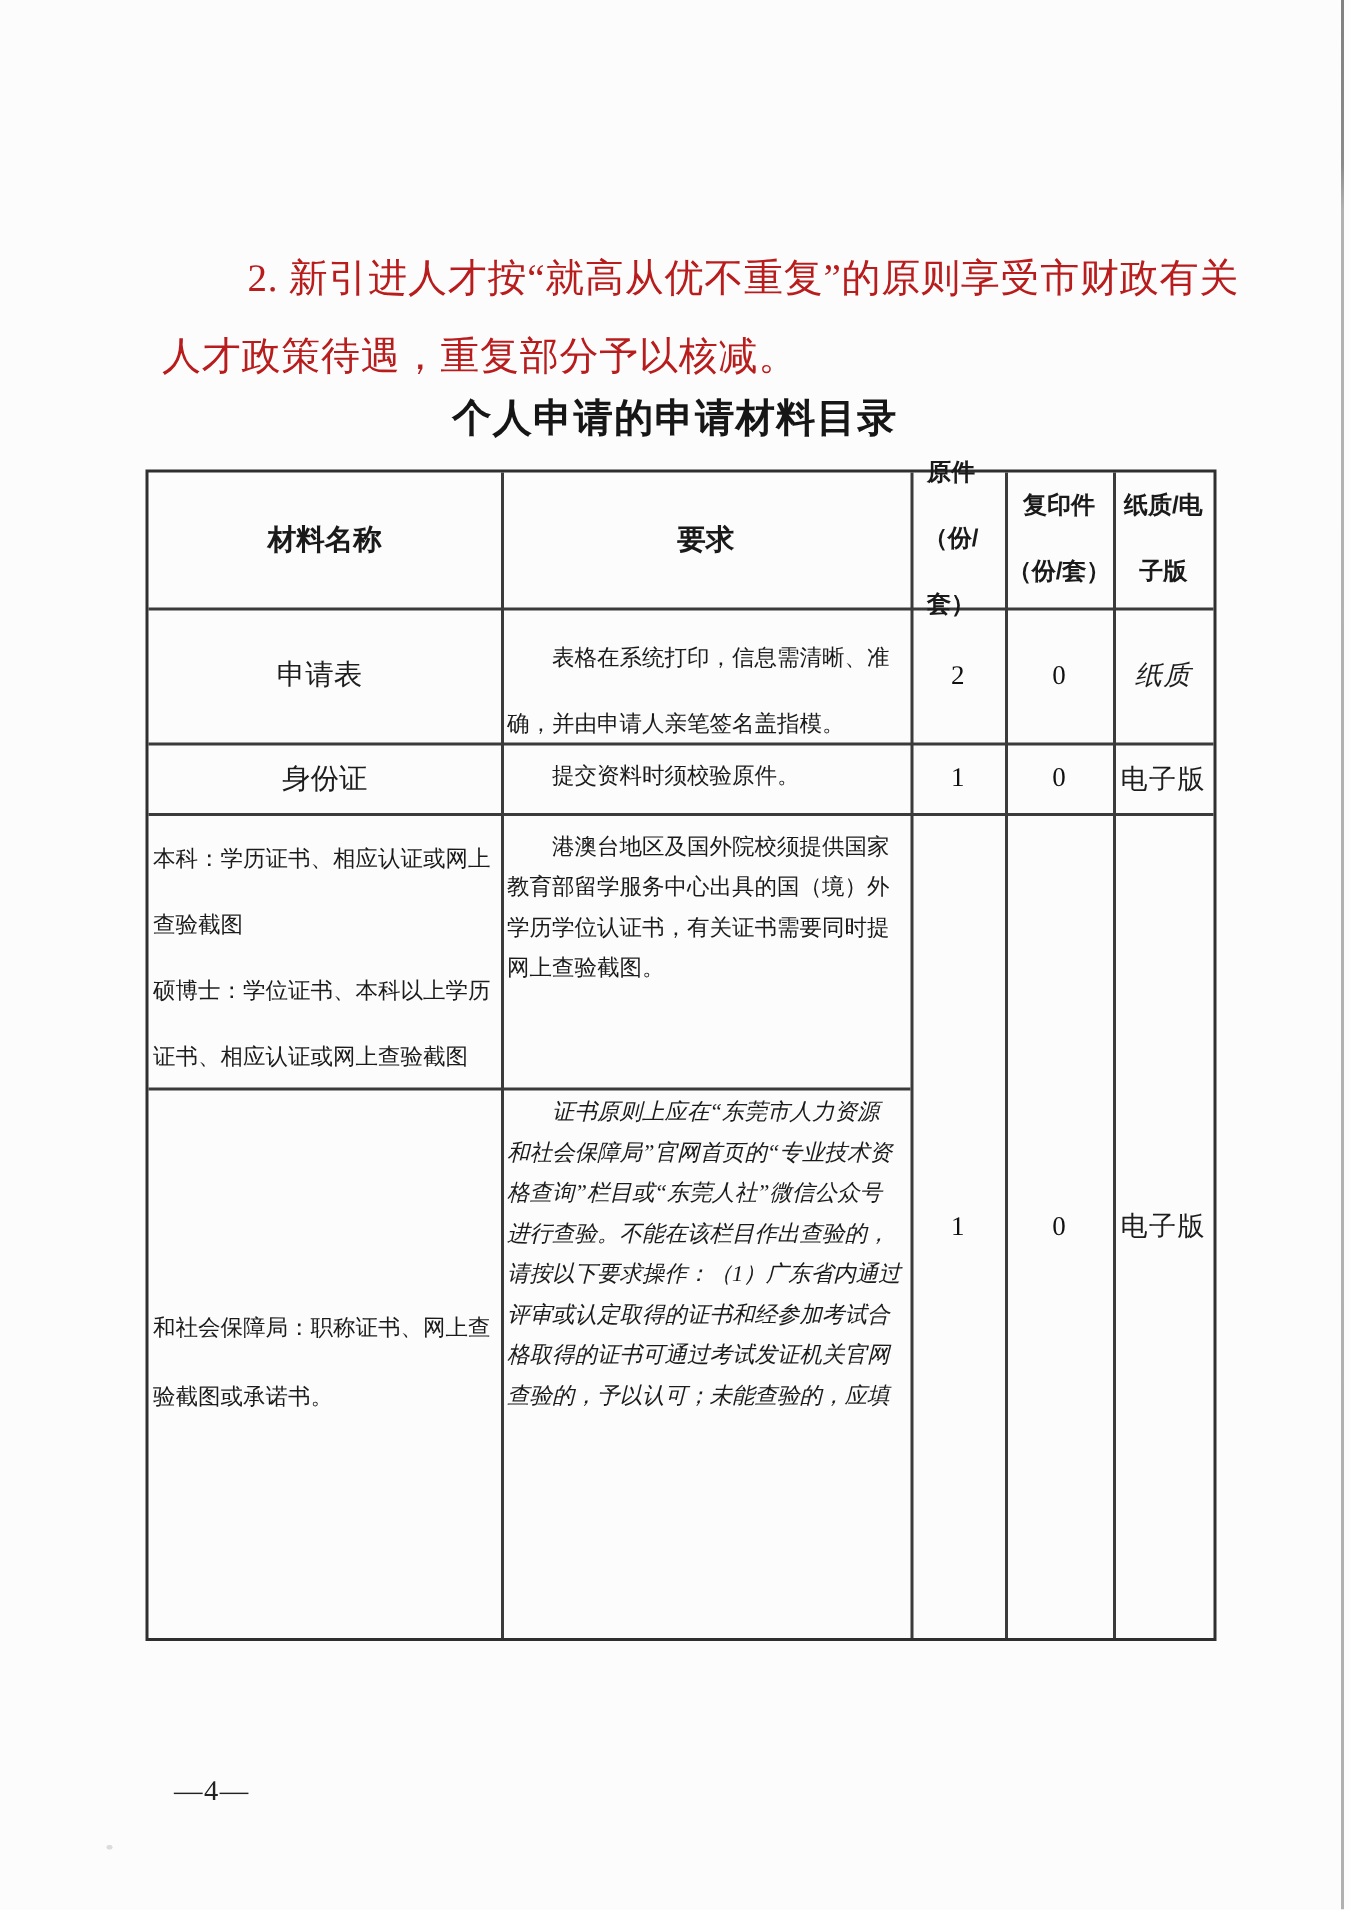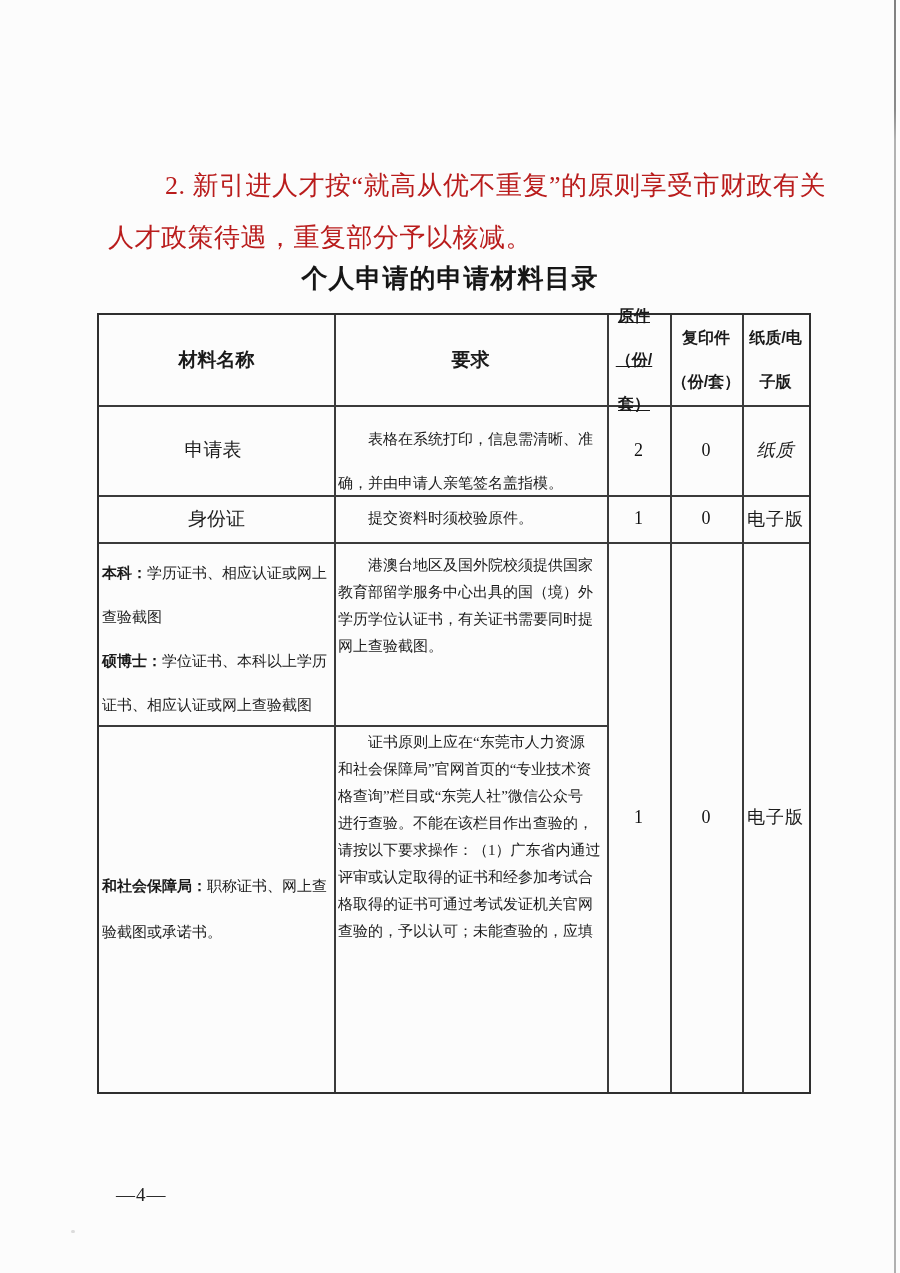--- a/index.html
+++ b/index.html
@@ -91,7 +91,7 @@
 
   <div class="cell cc hdr hdr-main" style="left:0;top:0;width:235px;height:90px;">材料名称</div>
   <div class="cell cc hdr hdr-main" style="left:235px;top:0;width:273px;height:90px;">要求</div>
-  <div class="cell cc hdr hdr-sub" style="left:508px;top:0;width:54px;height:90px;text-decoration:underline;">原件
+  <div class="cell cc hdr hdr-sub" style="left:508px;top:0;width:54px;height:90px;">原件
 （份/套）</div>
   <div class="cell cc hdr hdr-sub" style="left:571px;top:0;width:72px;height:90px;">复印件
 （份/套）</div>

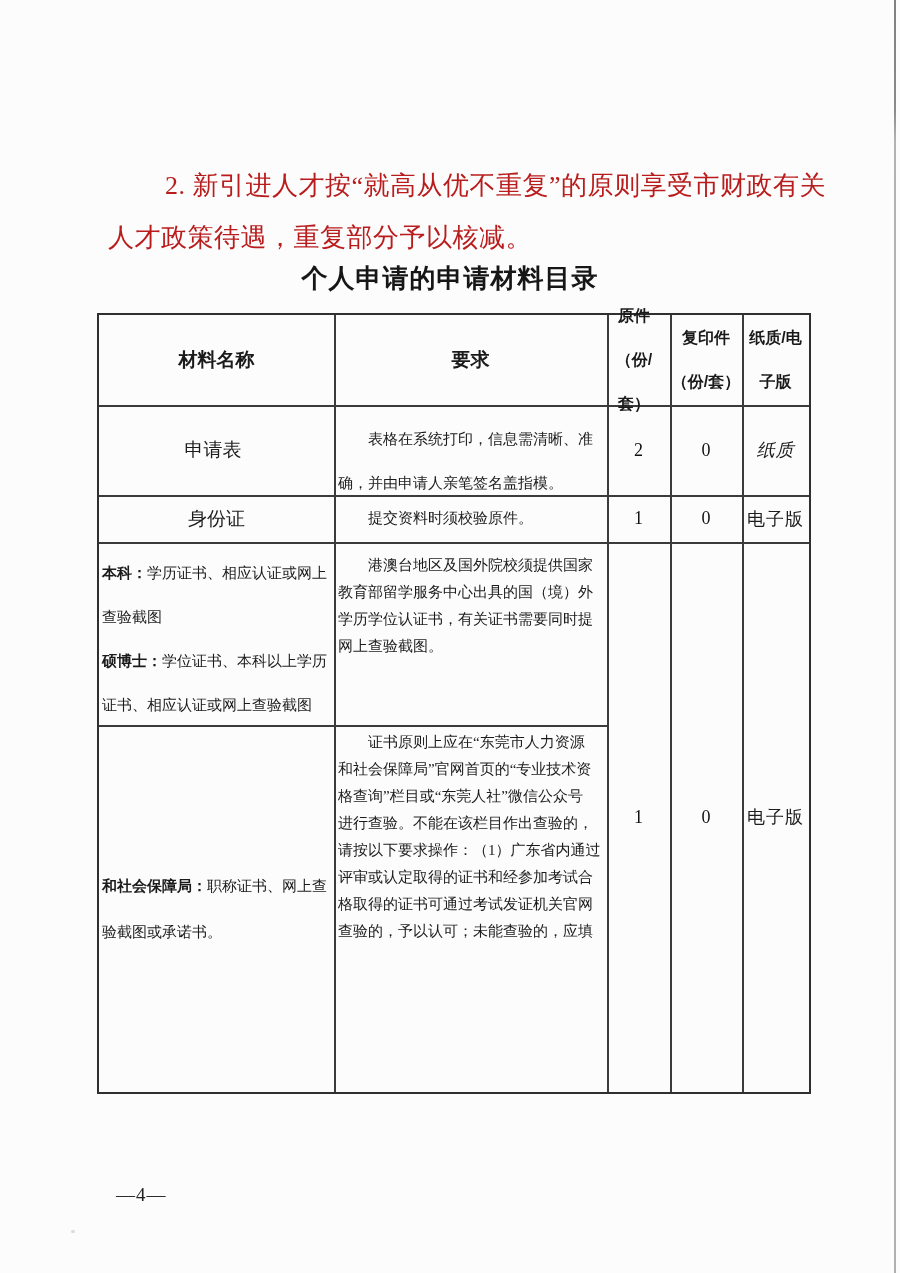--- a/index.html
+++ b/index.html
@@ -53,7 +53,7 @@
   .mat-par{
     font-size:15px;line-height:44px;margin:0;color:#1b1b1b;
   }
-  .mat-par b{font-family:"Liberation Sans","DejaVu Sans",sans-serif;font-weight:bold;}
+  .mat-par b{font-family:"Liberation Sans","DejaVu Sans",sans-serif;font-weight:normal;}
 
   
   .pageno{

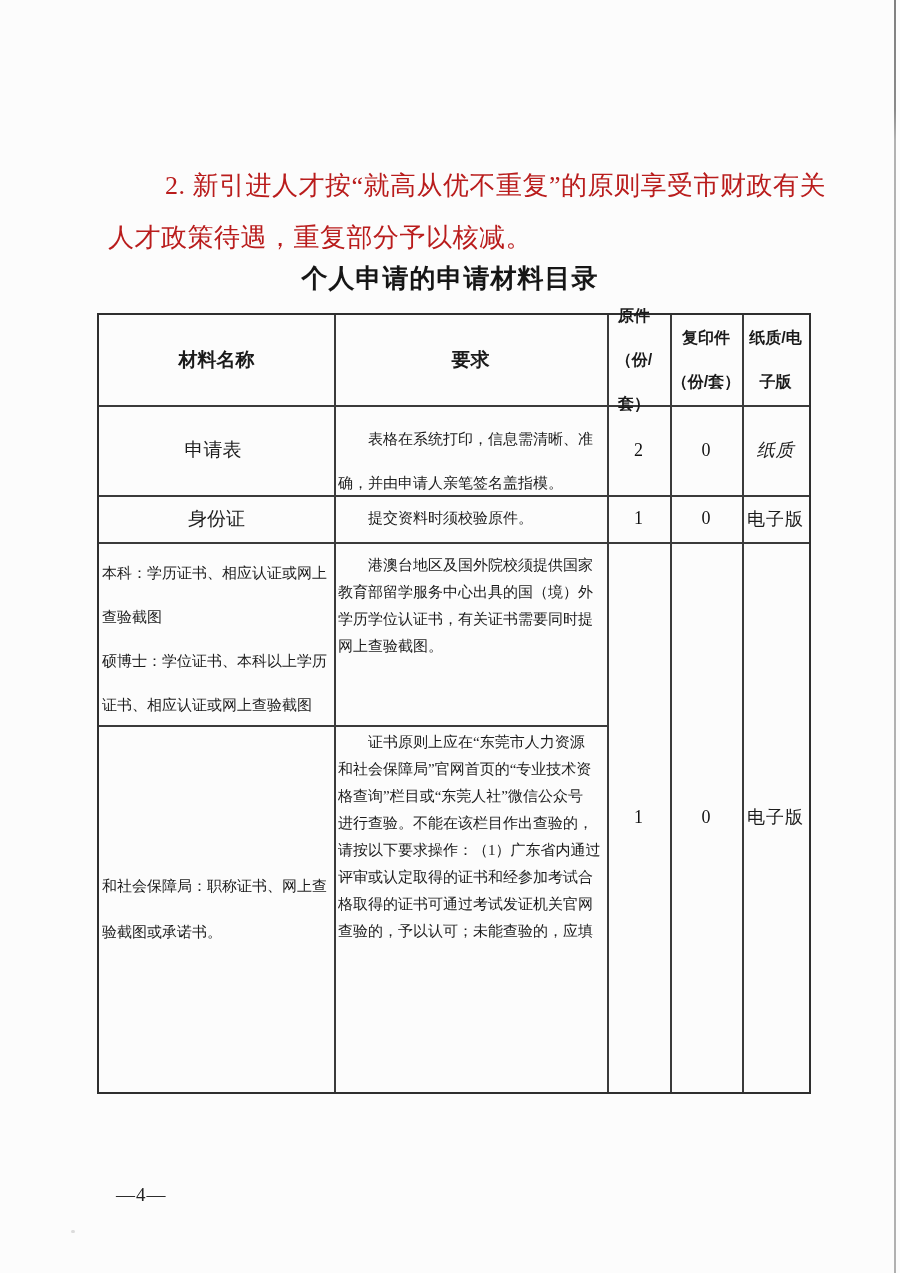--- a/index.html
+++ b/index.html
@@ -123,7 +123,7 @@
   <div class="cell" style="left:0;top:410px;width:235px;height:367px;padding:0 3px;display:flex;flex-direction:column;justify-content:center;overflow:hidden;">
     <p class="mat-par" style="line-height:46px;"><b>和社会保障局：</b><span>职称证书、网上查验截图或承诺书。</span></p>
   </div>
-  <div class="cell req-text" style="left:235px;top:410px;width:318px;height:367px;padding:4px 4px 0;overflow:hidden;">证书原则上应在“东莞市人力资源
+  <div class="cell req-text" style="left:235px;top:410px;width:318px;height:367px;padding:4px 4px 0;overflow:hidden;font-style:italic;">证书原则上应在“东莞市人力资源
 和社会保障局”官网首页的“专业技术资
 格查询”栏目或“东莞人社”微信公众号
 进行查验。不能在该栏目作出查验的，

